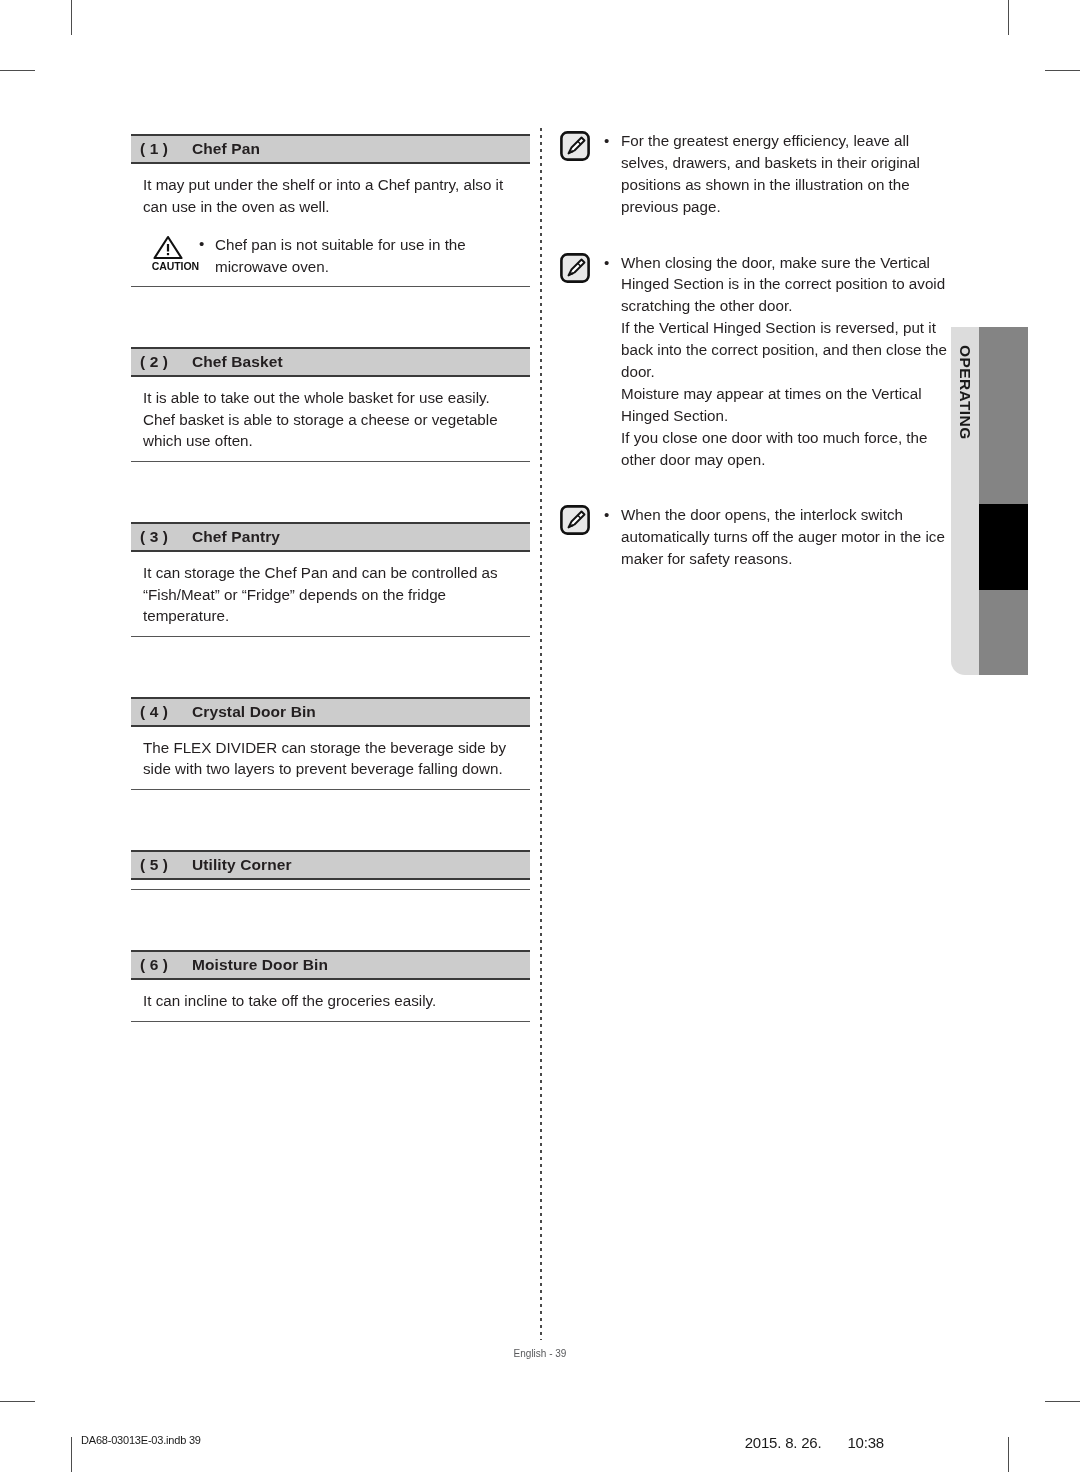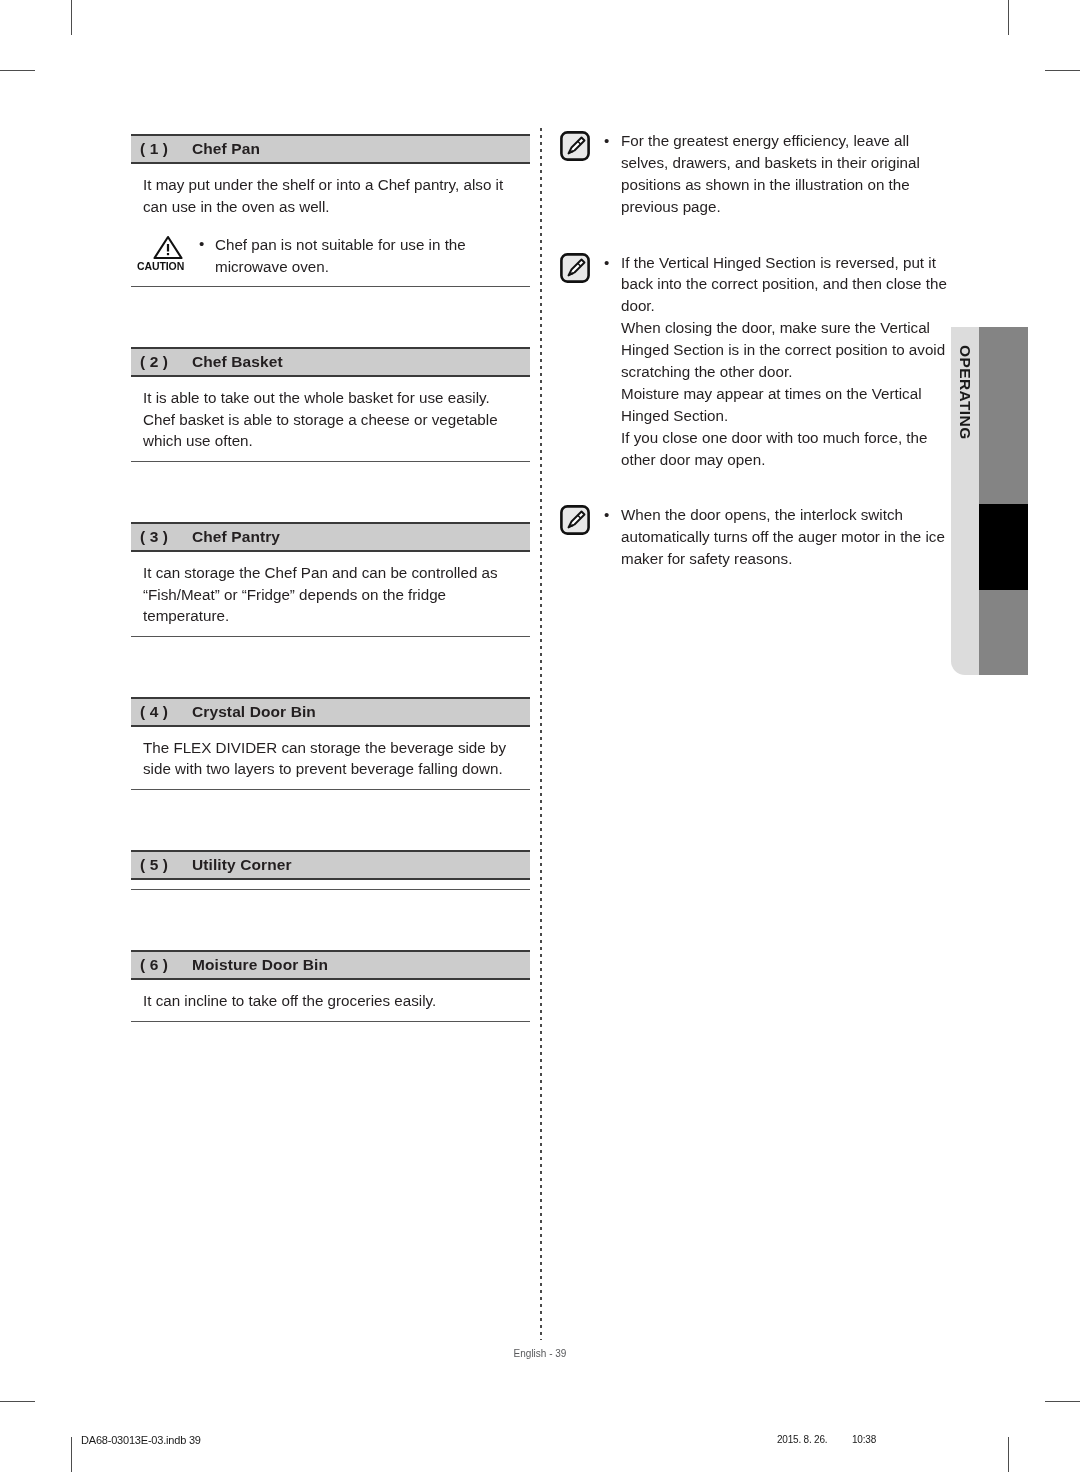--- a/index.html
+++ b/index.html
@@ -111,7 +111,7 @@
   .caution-icon {
     width: 62px;
     flex: 0 0 62px;
-    text-align: left;
+    text-align: right;
     padding-top: 2px;
   }
   .caution-tri {

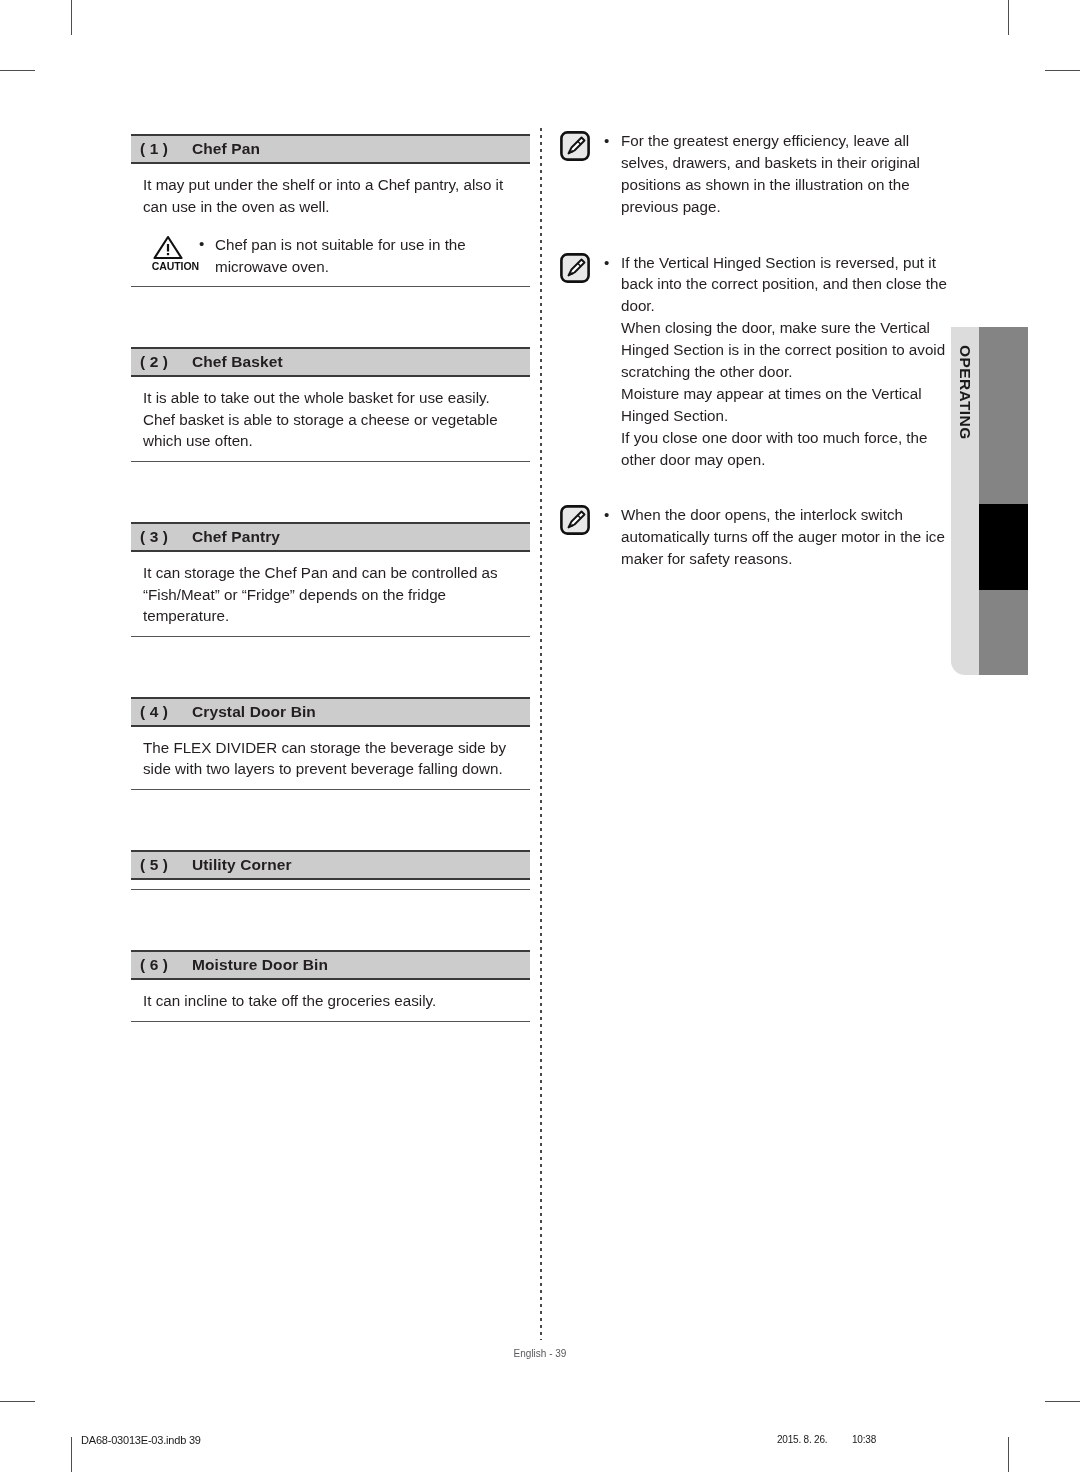--- a/index.html
+++ b/index.html
@@ -395,8 +395,8 @@
         </svg>
       </div>
       <div class="note-text">
+        <p>When closing the door, make sure the Vertical Hinged Section is in the correct position to avoid scratching the other door.</p>
         <p>If the Vertical Hinged Section is reversed, put it back into the correct position, and then close the door.</p>
-        <p>When closing the door, make sure the Vertical Hinged Section is in the correct position to avoid scratching the other door.</p>
         <p>Moisture may appear at times on the Vertical Hinged Section.</p>
         <p>If you close one door with too much force, the other door may open.</p>
       </div>

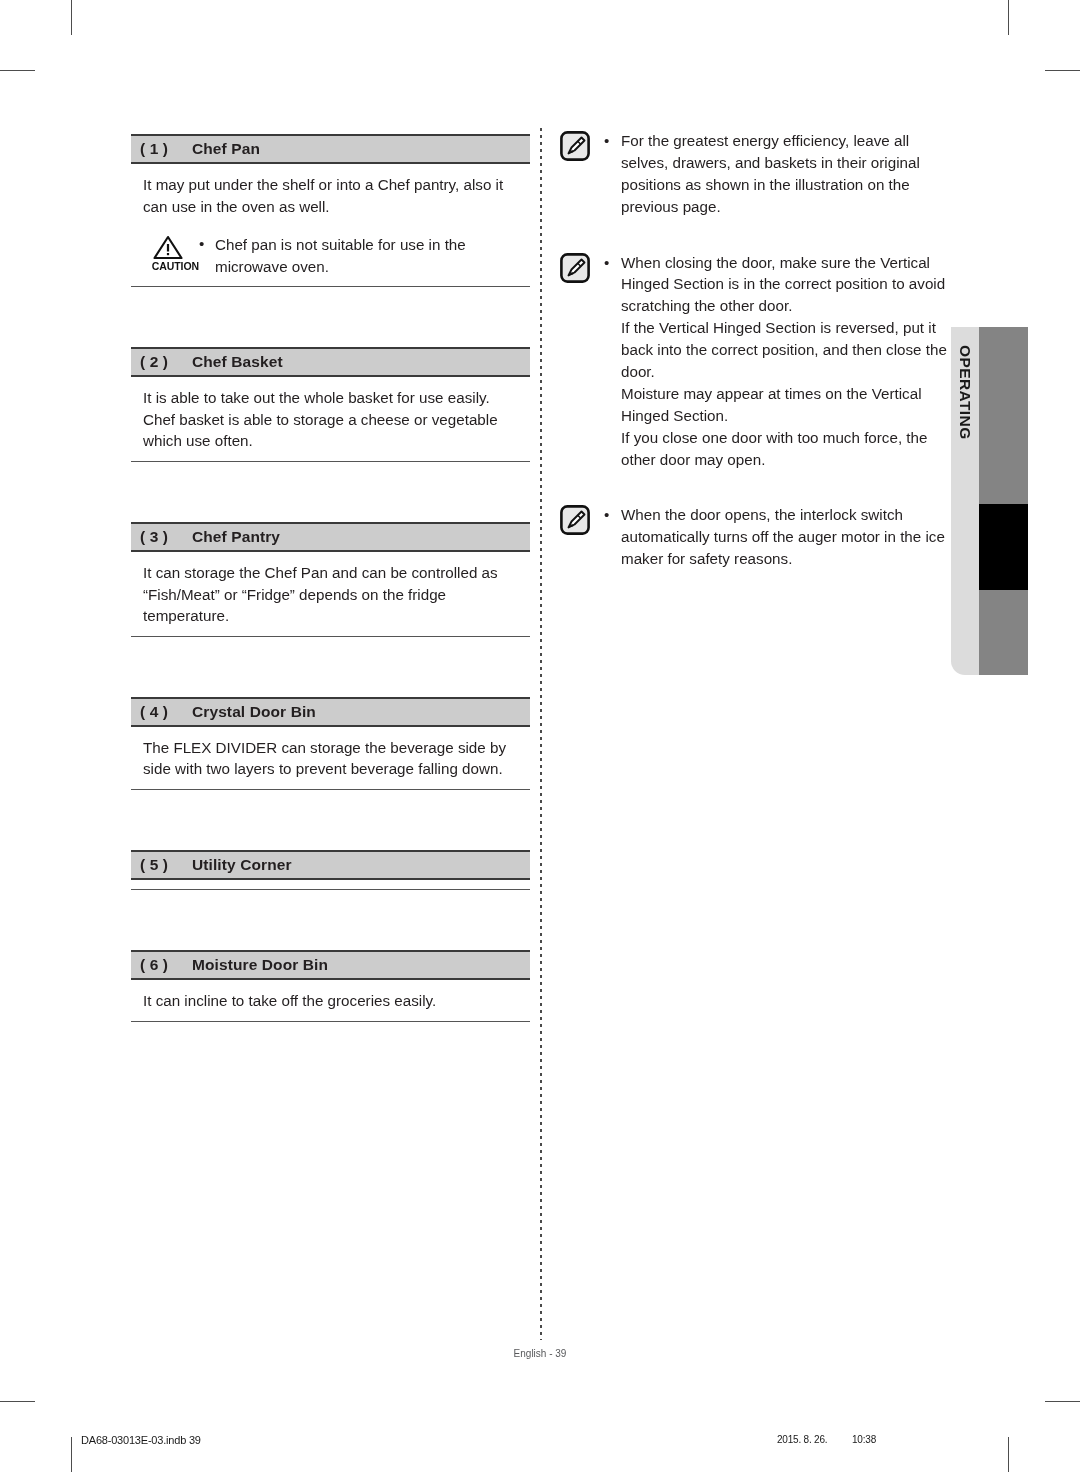--- a/index.html
+++ b/index.html
@@ -256,9 +256,9 @@
   }
   .pf-right {
     position: absolute;
-    right: 84px;
+    right: 76px;
     top: 0;
-    font-size: 10px;
+    font-size: 15px;
     color: #1a1a1a;
     letter-spacing: -0.2px;
   }

